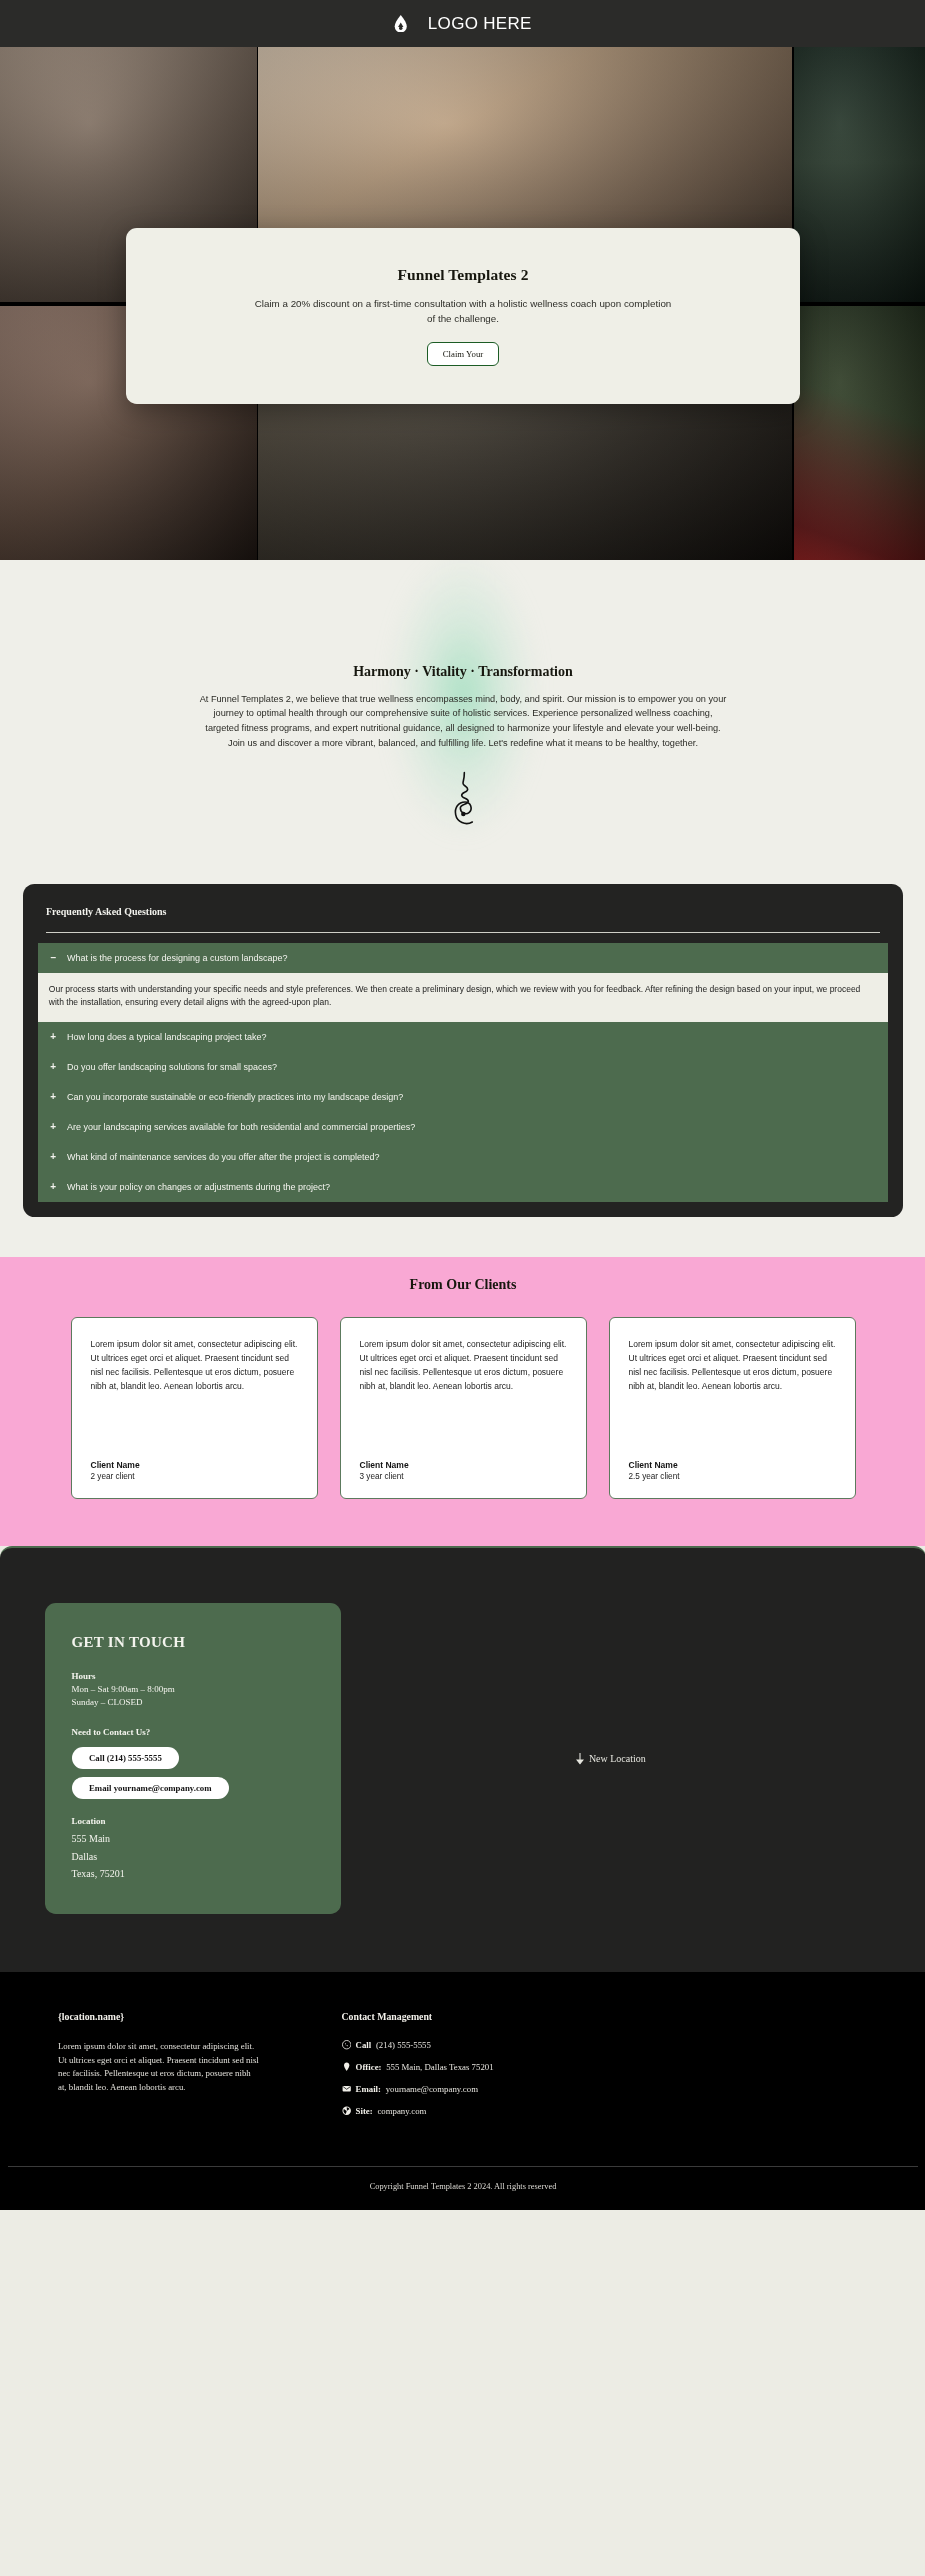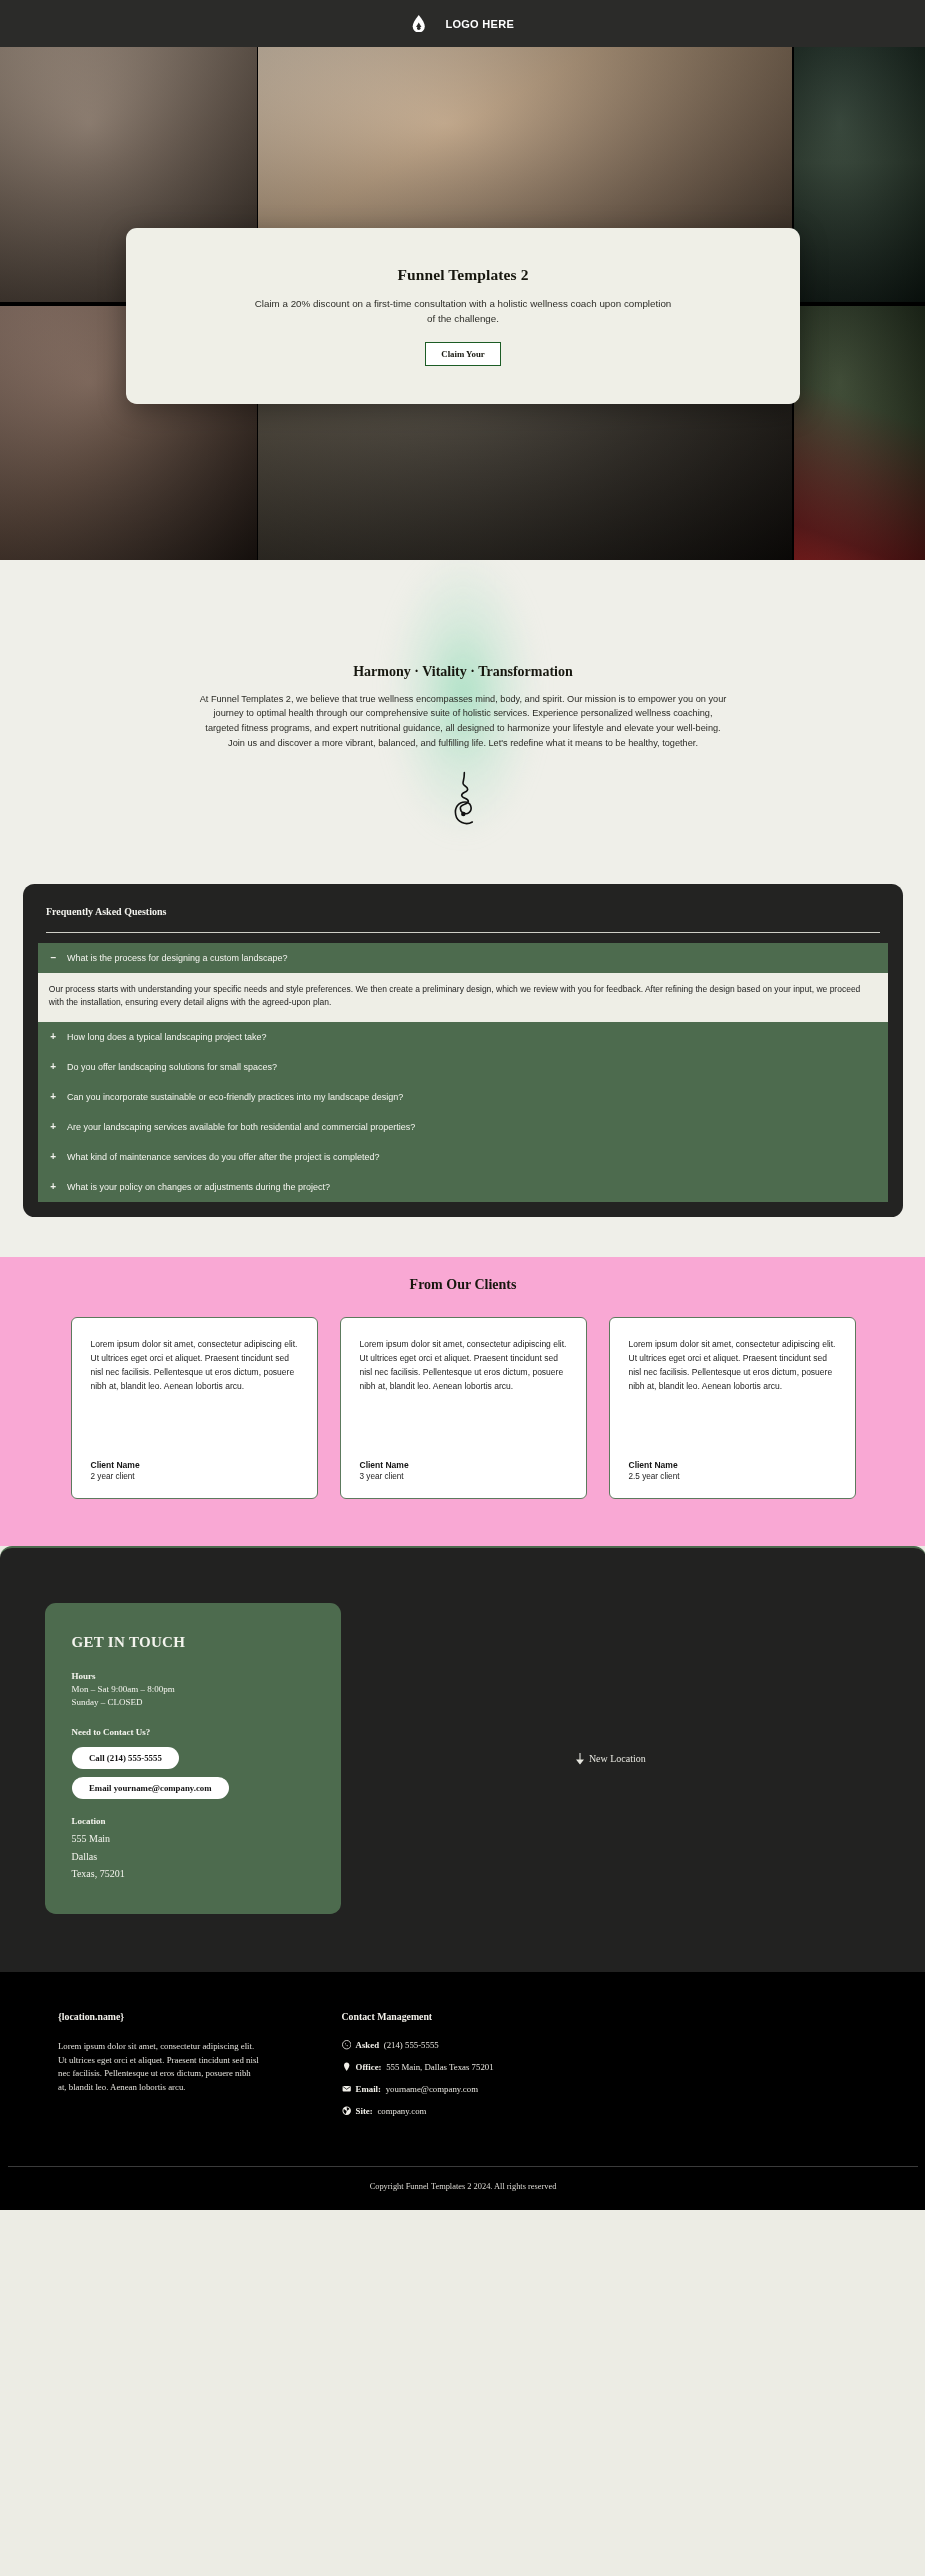--- a/index.html
+++ b/index.html
@@ -25,8 +25,8 @@
   .logo-text {
     color: #fff;
     font-family: "Liberation Sans", sans-serif;
-    font-weight: 700;
-    font-size: 11px;
+    font-weight: 400;
+    font-size: 17px;
     letter-spacing: 0.3px;
     padding-left: 16px;
   }

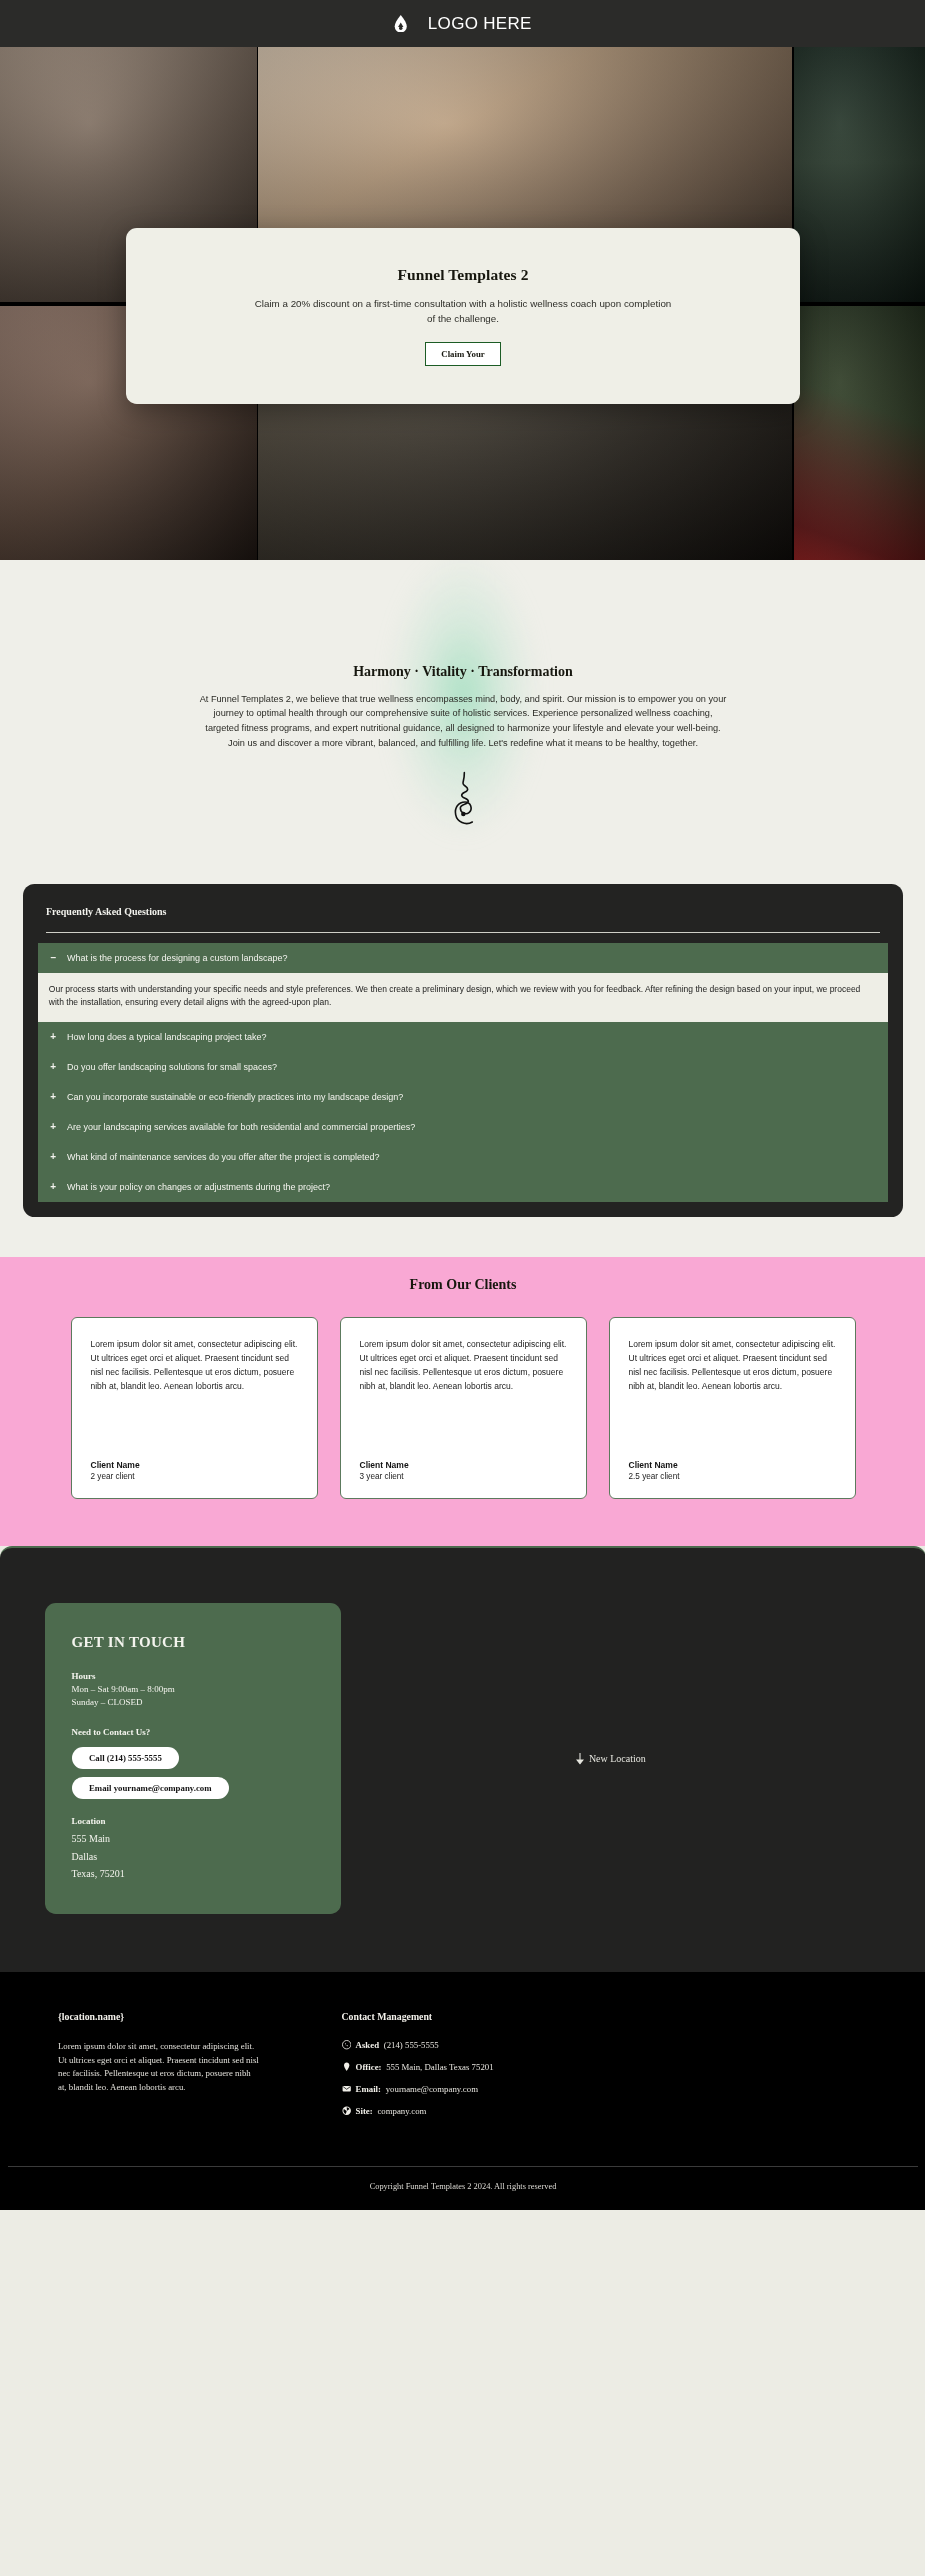--- a/index.html
+++ b/index.html
@@ -81,12 +81,12 @@
   }
   .btn-claim {
     font-family: "Liberation Serif", serif;
-    font-weight: 700;
+    font-weight: 400;
     font-size: 8.8px;
     color: #17170f;
     background: #fff;
     border: 1.1px solid #1c5c25;
-    border-radius: 0;
+    border-radius: 6px;
     padding: 6px 15px;
     cursor: pointer;
   }

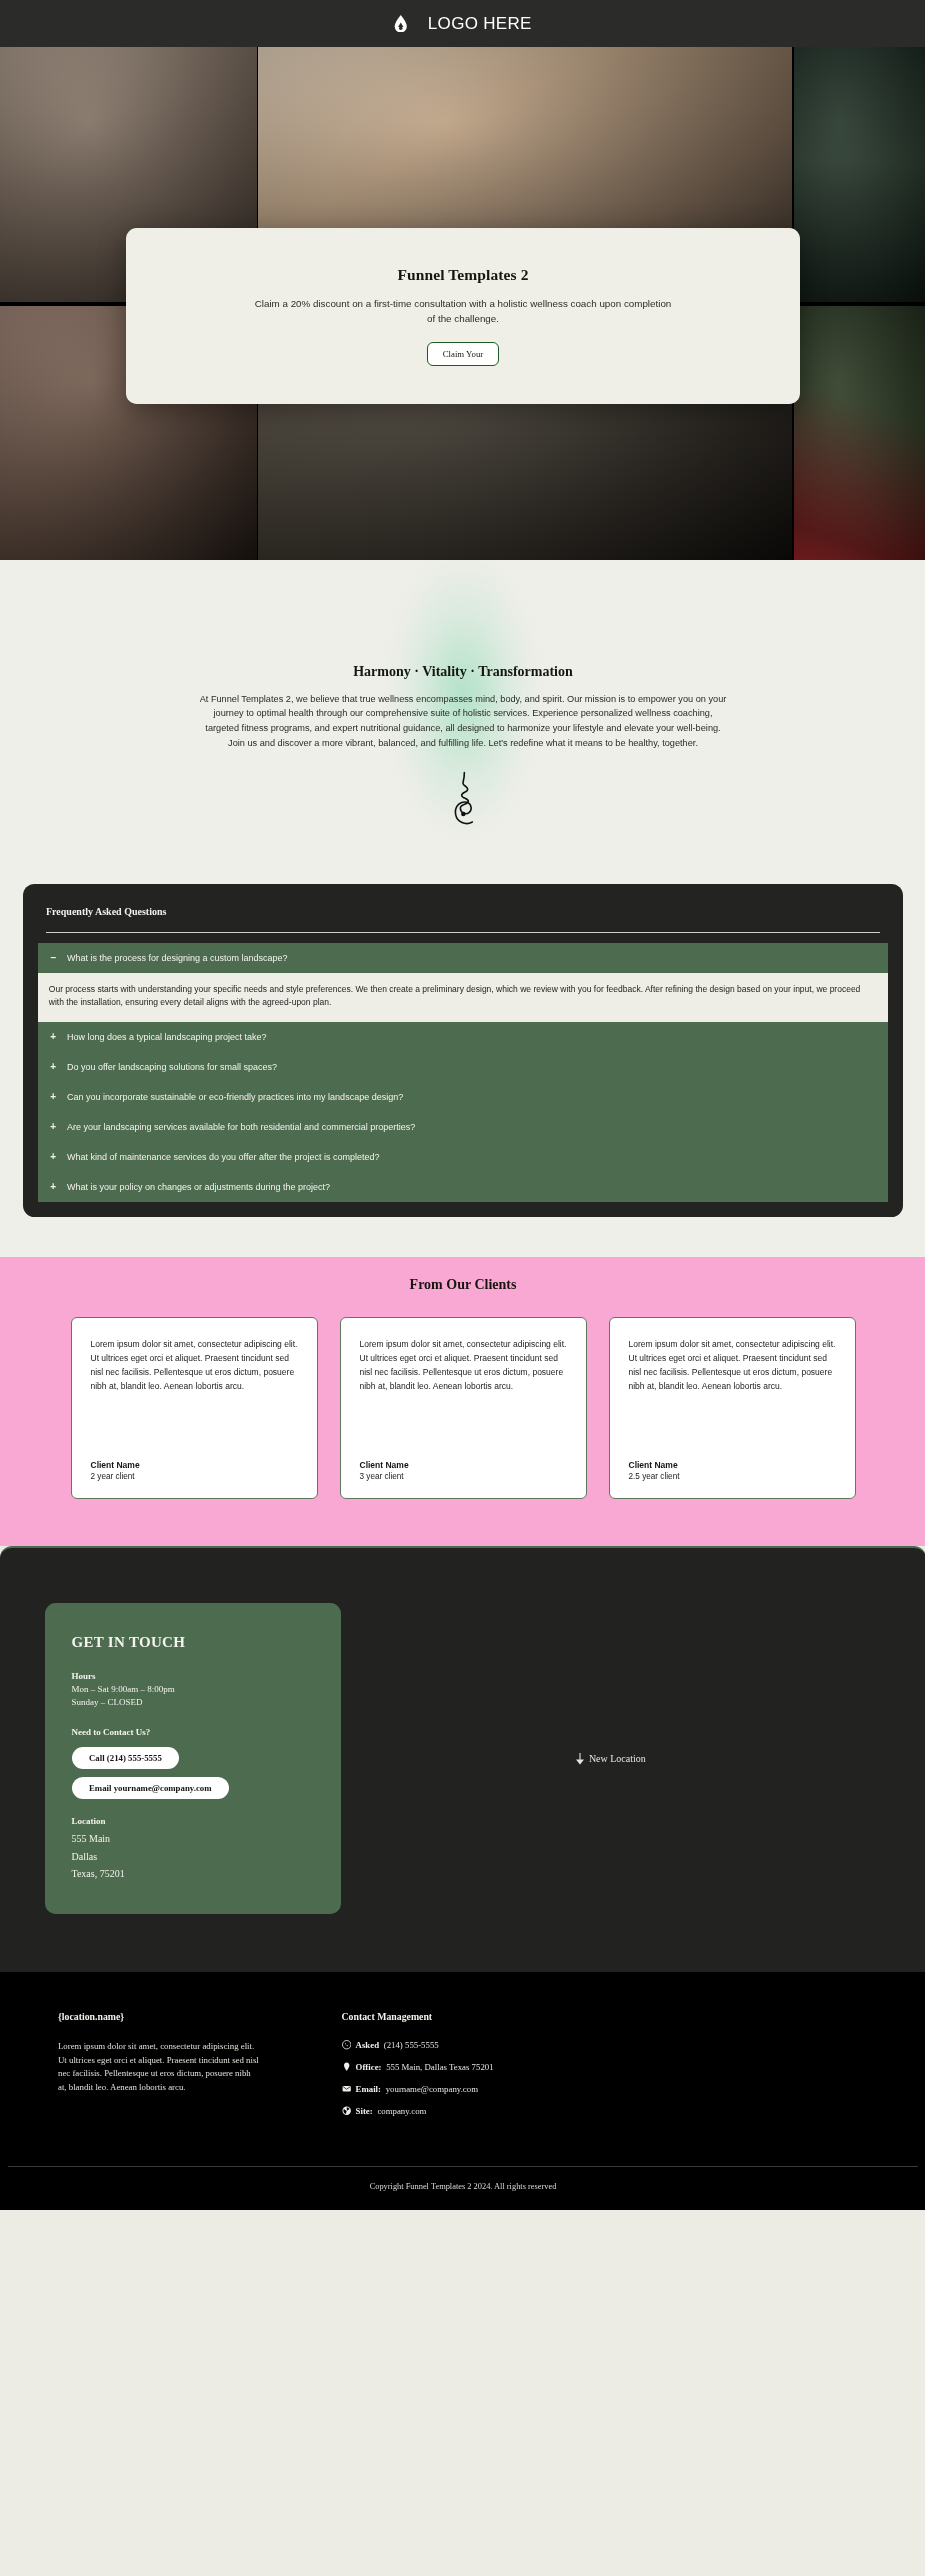--- a/index.html
+++ b/index.html
@@ -505,7 +505,7 @@
             <circle cx="8" cy="8" r="7.2" fill="none" stroke="#f0eee8" stroke-width="1.4"></circle>
             <path d="M5.2 5.6c0 3 2.2 5.2 5 5.2l-.2-1.6-1.4-.4-.8.8c-.9-.5-1.6-1.2-2-2.1l.8-.8-.4-1.4z" fill="#f0eee8"></path>
           </svg>
-          <b>Asked</b>
+          <b>Call</b>
           <span>(214) 555-5555</span>
         </div>
 

